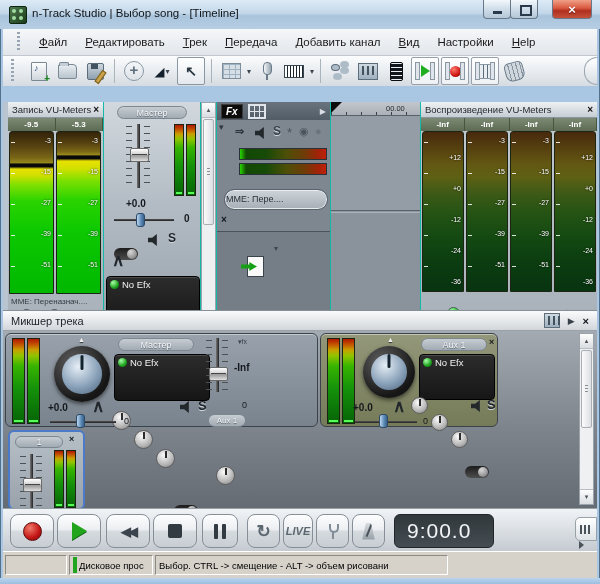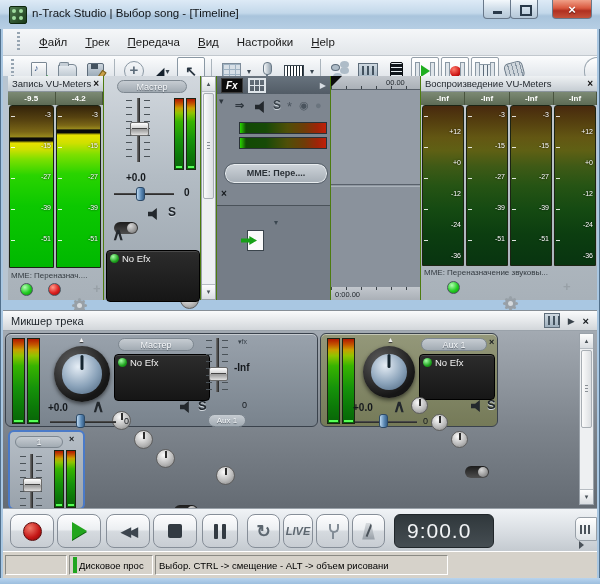--- a/index.html
+++ b/index.html
@@ -222,6 +222,7 @@
   <div id="menubar" class="abs">
     <div class="grip"></div>
     <div class="mitem"><span class="u">Ф</span><span>айл</span></div>
+    <div class="mitem"><span class="u">Р</span><span>едактировать</span></div>
     <div class="mitem"><span class="u">Т</span><span>рек</span></div>
     <div class="mitem"><span class="u">П</span><span>ередача</span></div>
     <div class="mitem"><span class="u">В</span><span>ид</span></div>

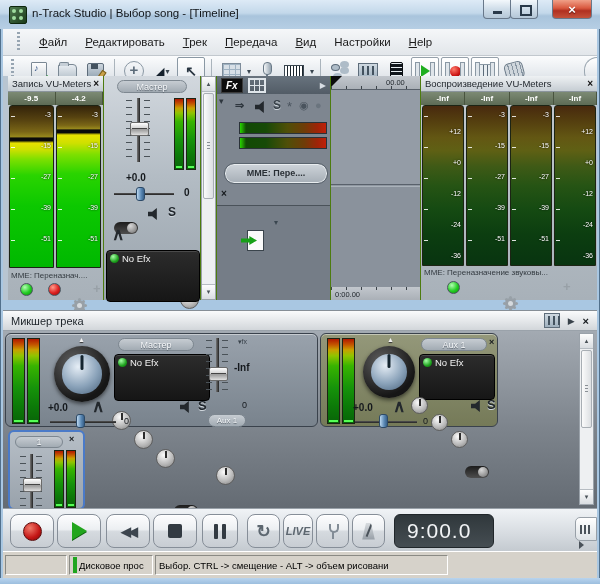--- a/index.html
+++ b/index.html
@@ -225,6 +225,7 @@
     <div class="mitem"><span class="u">Р</span><span>едактировать</span></div>
     <div class="mitem"><span class="u">Т</span><span>рек</span></div>
     <div class="mitem"><span class="u">П</span><span>ередача</span></div>
+    <div class="mitem"><span>Добавить канал</span></div>
     <div class="mitem"><span class="u">В</span><span>ид</span></div>
     <div class="mitem"><span>Настройки</span></div>
     <div class="mitem"><span class="u">H</span><span>elp</span></div>

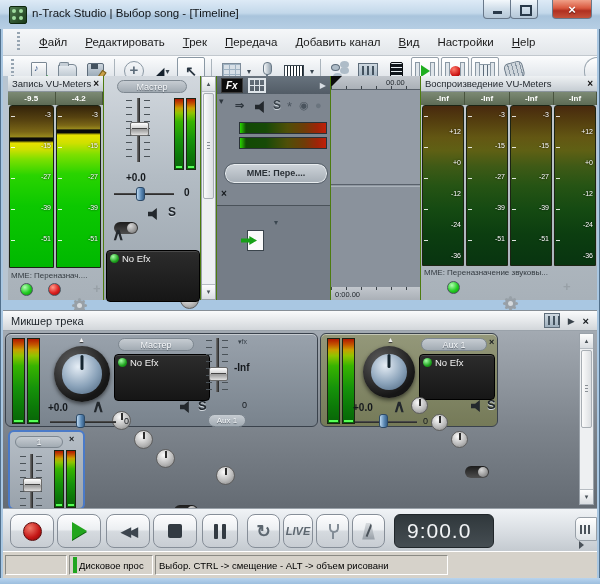--- a/index.html
+++ b/index.html
@@ -75,7 +75,7 @@
   .halfc{width:12px;height:26px;border-radius:13px 0 0 13px;background:linear-gradient(180deg,#fff,#d8dee4);border:1px solid #9aa6b0;border-right:none;margin-left:auto;}
 
   
-  #main{left:3px;top:76px;width:594px;height:224px;background:#4d7c0f;}
+  #main{left:3px;top:102px;width:594px;height:224px;background:#14b8a6;}
   .panel-hdr{height:16px;background:linear-gradient(180deg,#eef1f3,#c6cdd3);border-bottom:1px solid #8a949c;
      font-size:9.5px;color:#22282e;display:flex;align-items:center;padding:0 4px;box-sizing:border-box;}
   .panel-hdr .x{margin-left:auto;font-weight:900;font-size:10px;color:#111;}

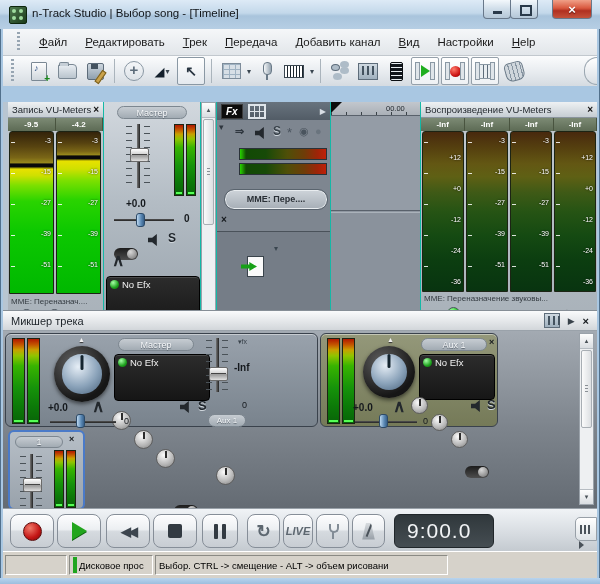--- a/index.html
+++ b/index.html
@@ -303,7 +303,7 @@
       </div>
       <div class="valrow abs" style="left:0;top:16px;width:95px;height:13px;">
         <span class="valcell" style="width:47px;">-9.5</span>
-        <span class="valcell" style="width:47px;">-4.2</span>
+        <span class="valcell" style="width:47px;">-5.3</span>
       </div>
       <div class="vmeter m-lit1" style="left:1px;top:29px;width:45px;height:163px;">
         <span class="scl" style="top:5px;">-3</span>

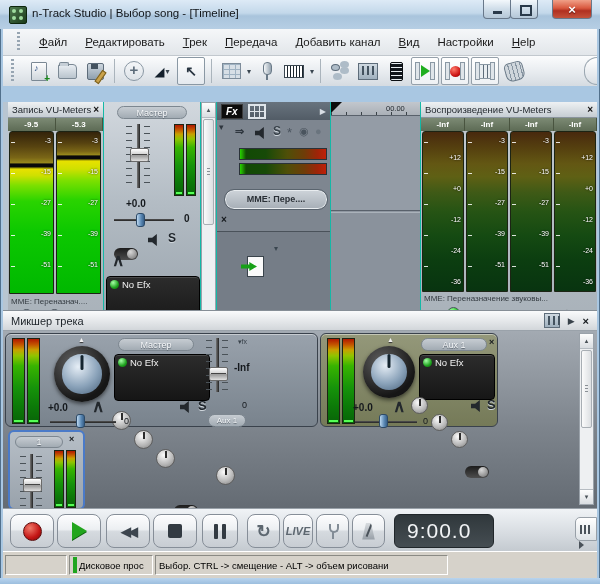--- a/index.html
+++ b/index.html
@@ -141,7 +141,7 @@
   .hmeter{position:absolute;height:12px;border:1px solid #2a3238;box-sizing:border-box;
      background:linear-gradient(90deg,#28d400 0%,#1f9e00 3%,#114a04 7%,#174a08 30%,#4f4f08 55%,#6f3c08 75%,#9e2408 90%,#c02008 100%);}
   .mmepill{background:linear-gradient(180deg,#ccd2d8,#a8b0b8);border:1px solid #e8ecef;outline:1px solid #5a646e;border-radius:9px;
-     color:#2a3036;font-size:9px;text-align:center;font-weight:bold;}
+     color:#2a3036;font-size:9px;text-align:left;}
   .imp{width:15px;height:19px;background:#fafafa;border:1px solid #3a444c;position:relative;}
   .imp::after{content:"";position:absolute;left:-7px;top:5px;width:16px;height:9px;background:#17a017;
      clip-path:polygon(0 28%,52% 28%,52% 0,100% 50%,52% 100%,52% 72%,0 72%);}

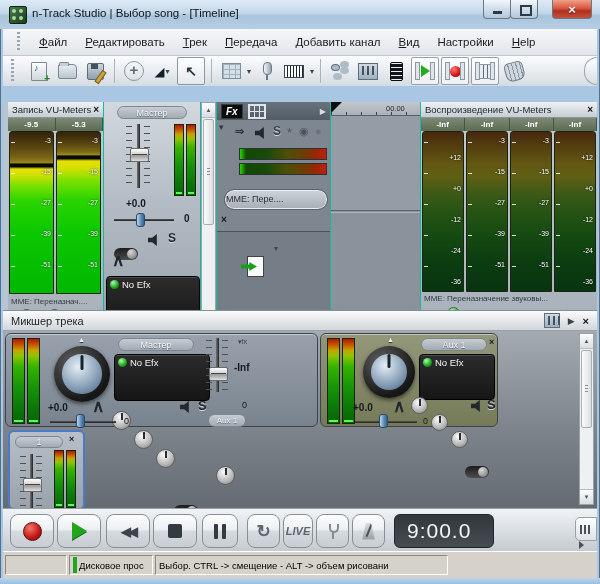--- a/index.html
+++ b/index.html
@@ -434,7 +434,6 @@
         <span class="scl" style="top:115px;">-24</span>
         <span class="scl" style="top:146px;">-36</span>
       </div>
-      <div class="abs devlbl nw" style="left:3px;top:192px;width:170px;overflow:hidden;">MME: Переназначение звуковы...</div>
       <div class="abs led ledg" style="left:26px;top:205px;"></div>
       <div class="abs gear" style="left:84px;top:206px;"></div>
       <div class="abs plusico" style="left:142px;top:203px;">+</div>

